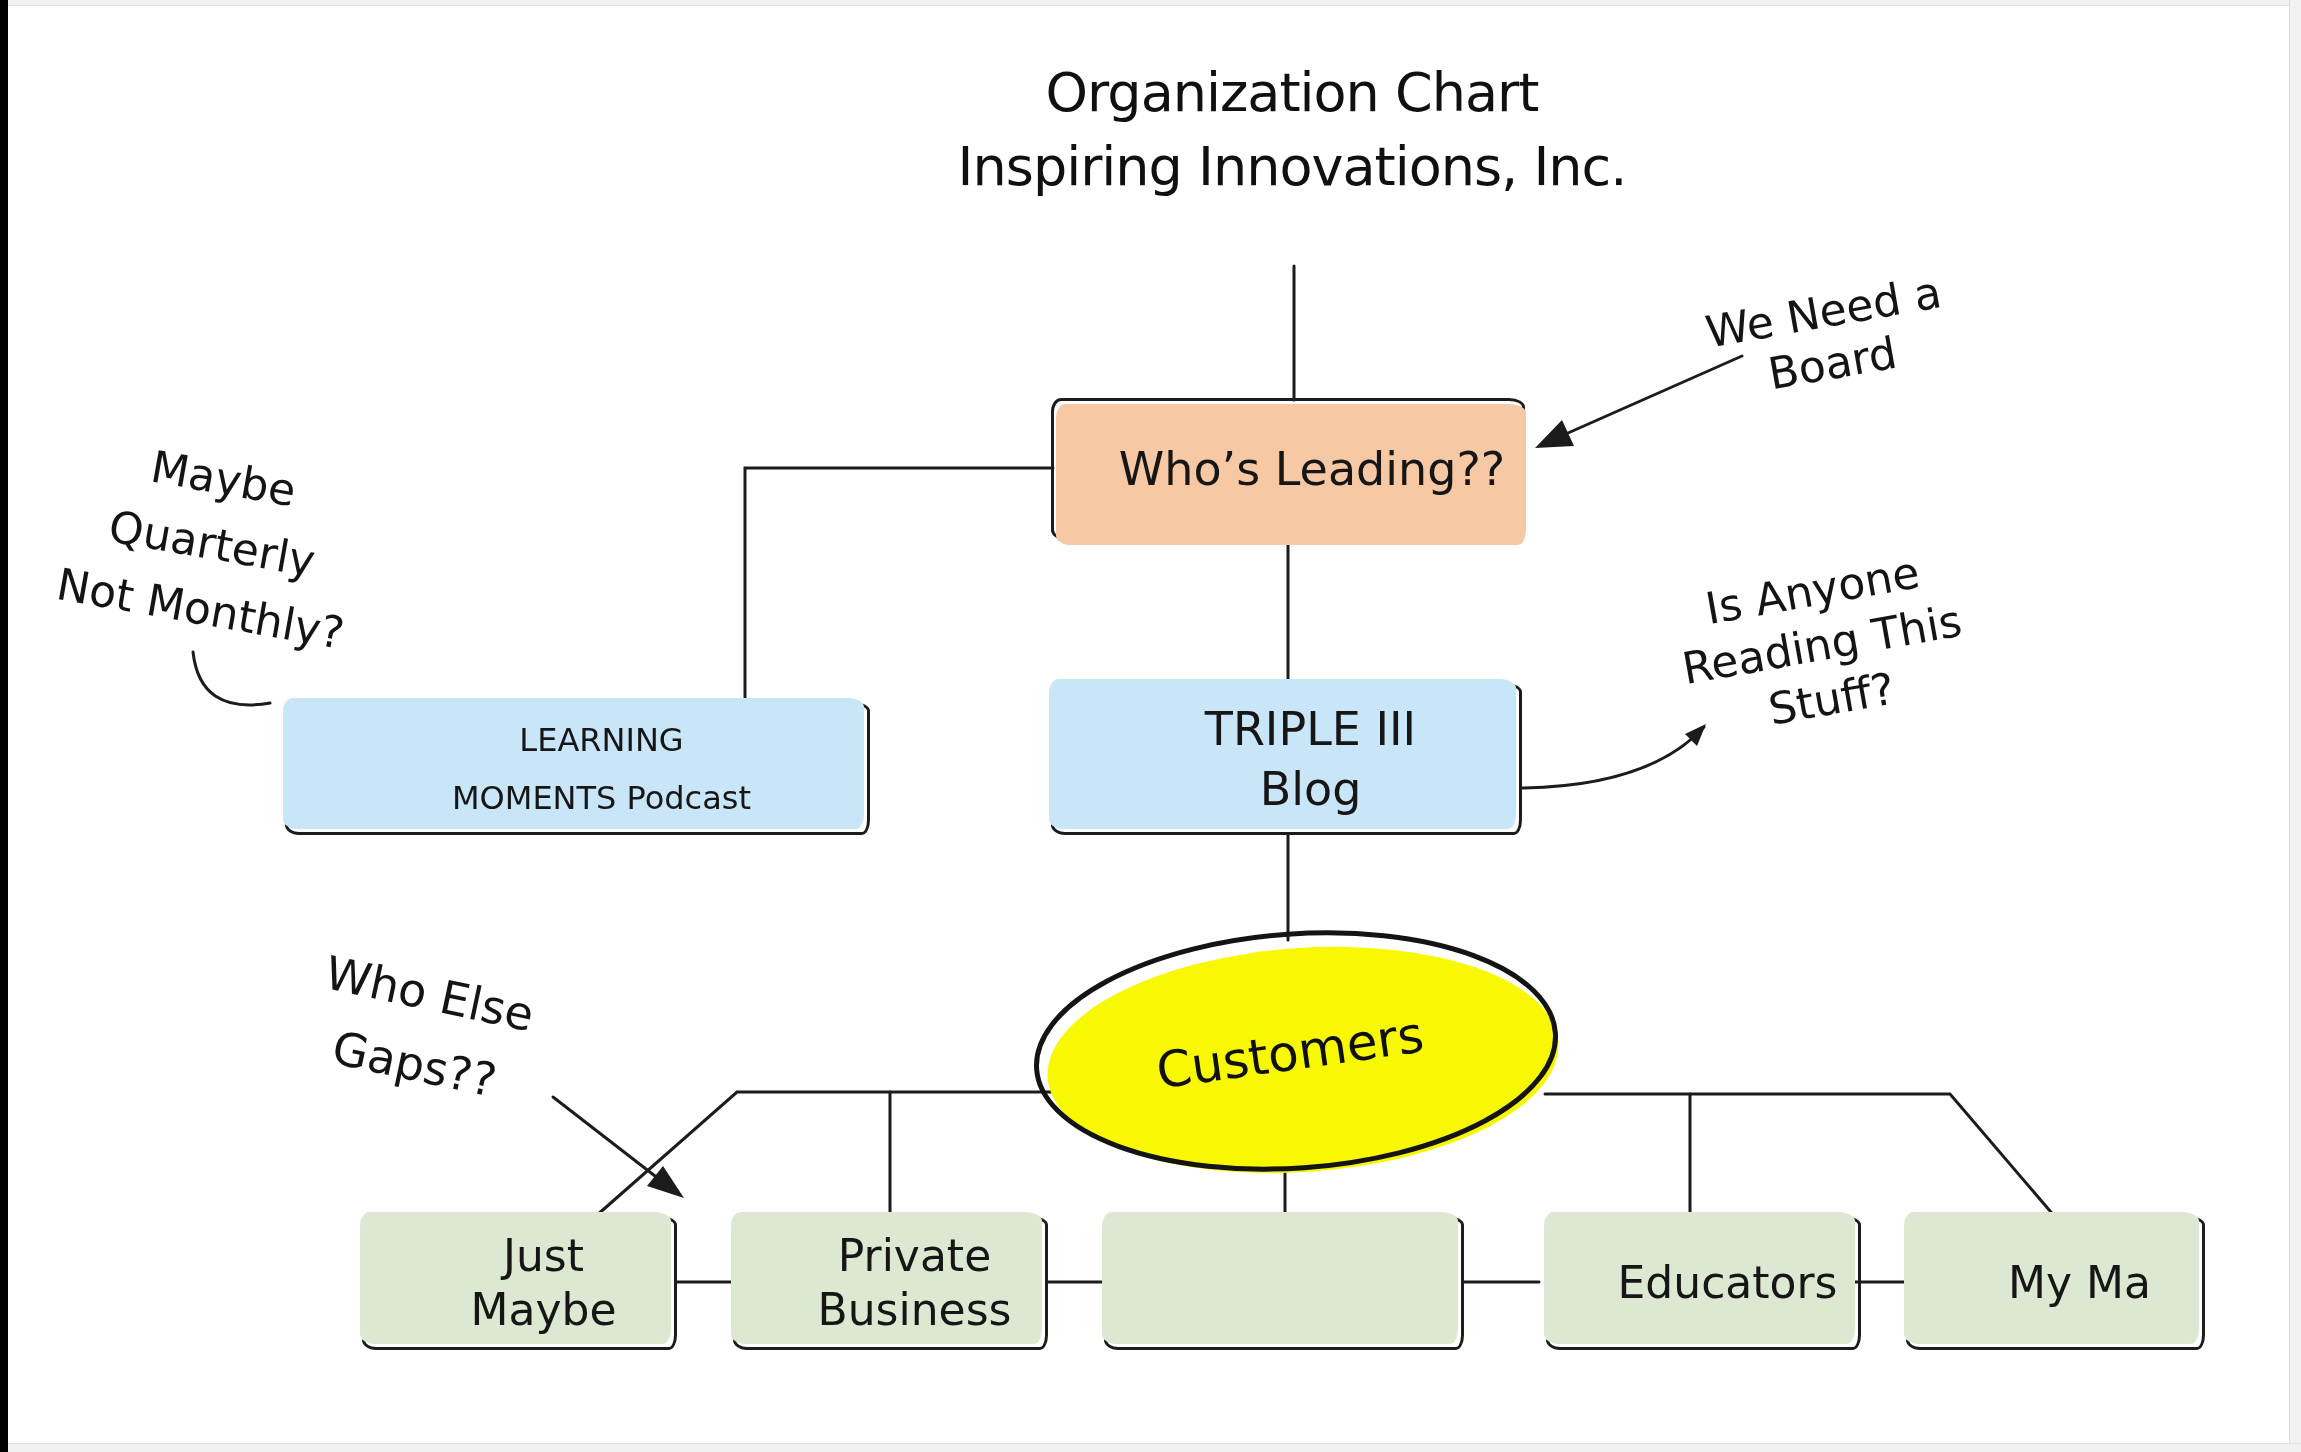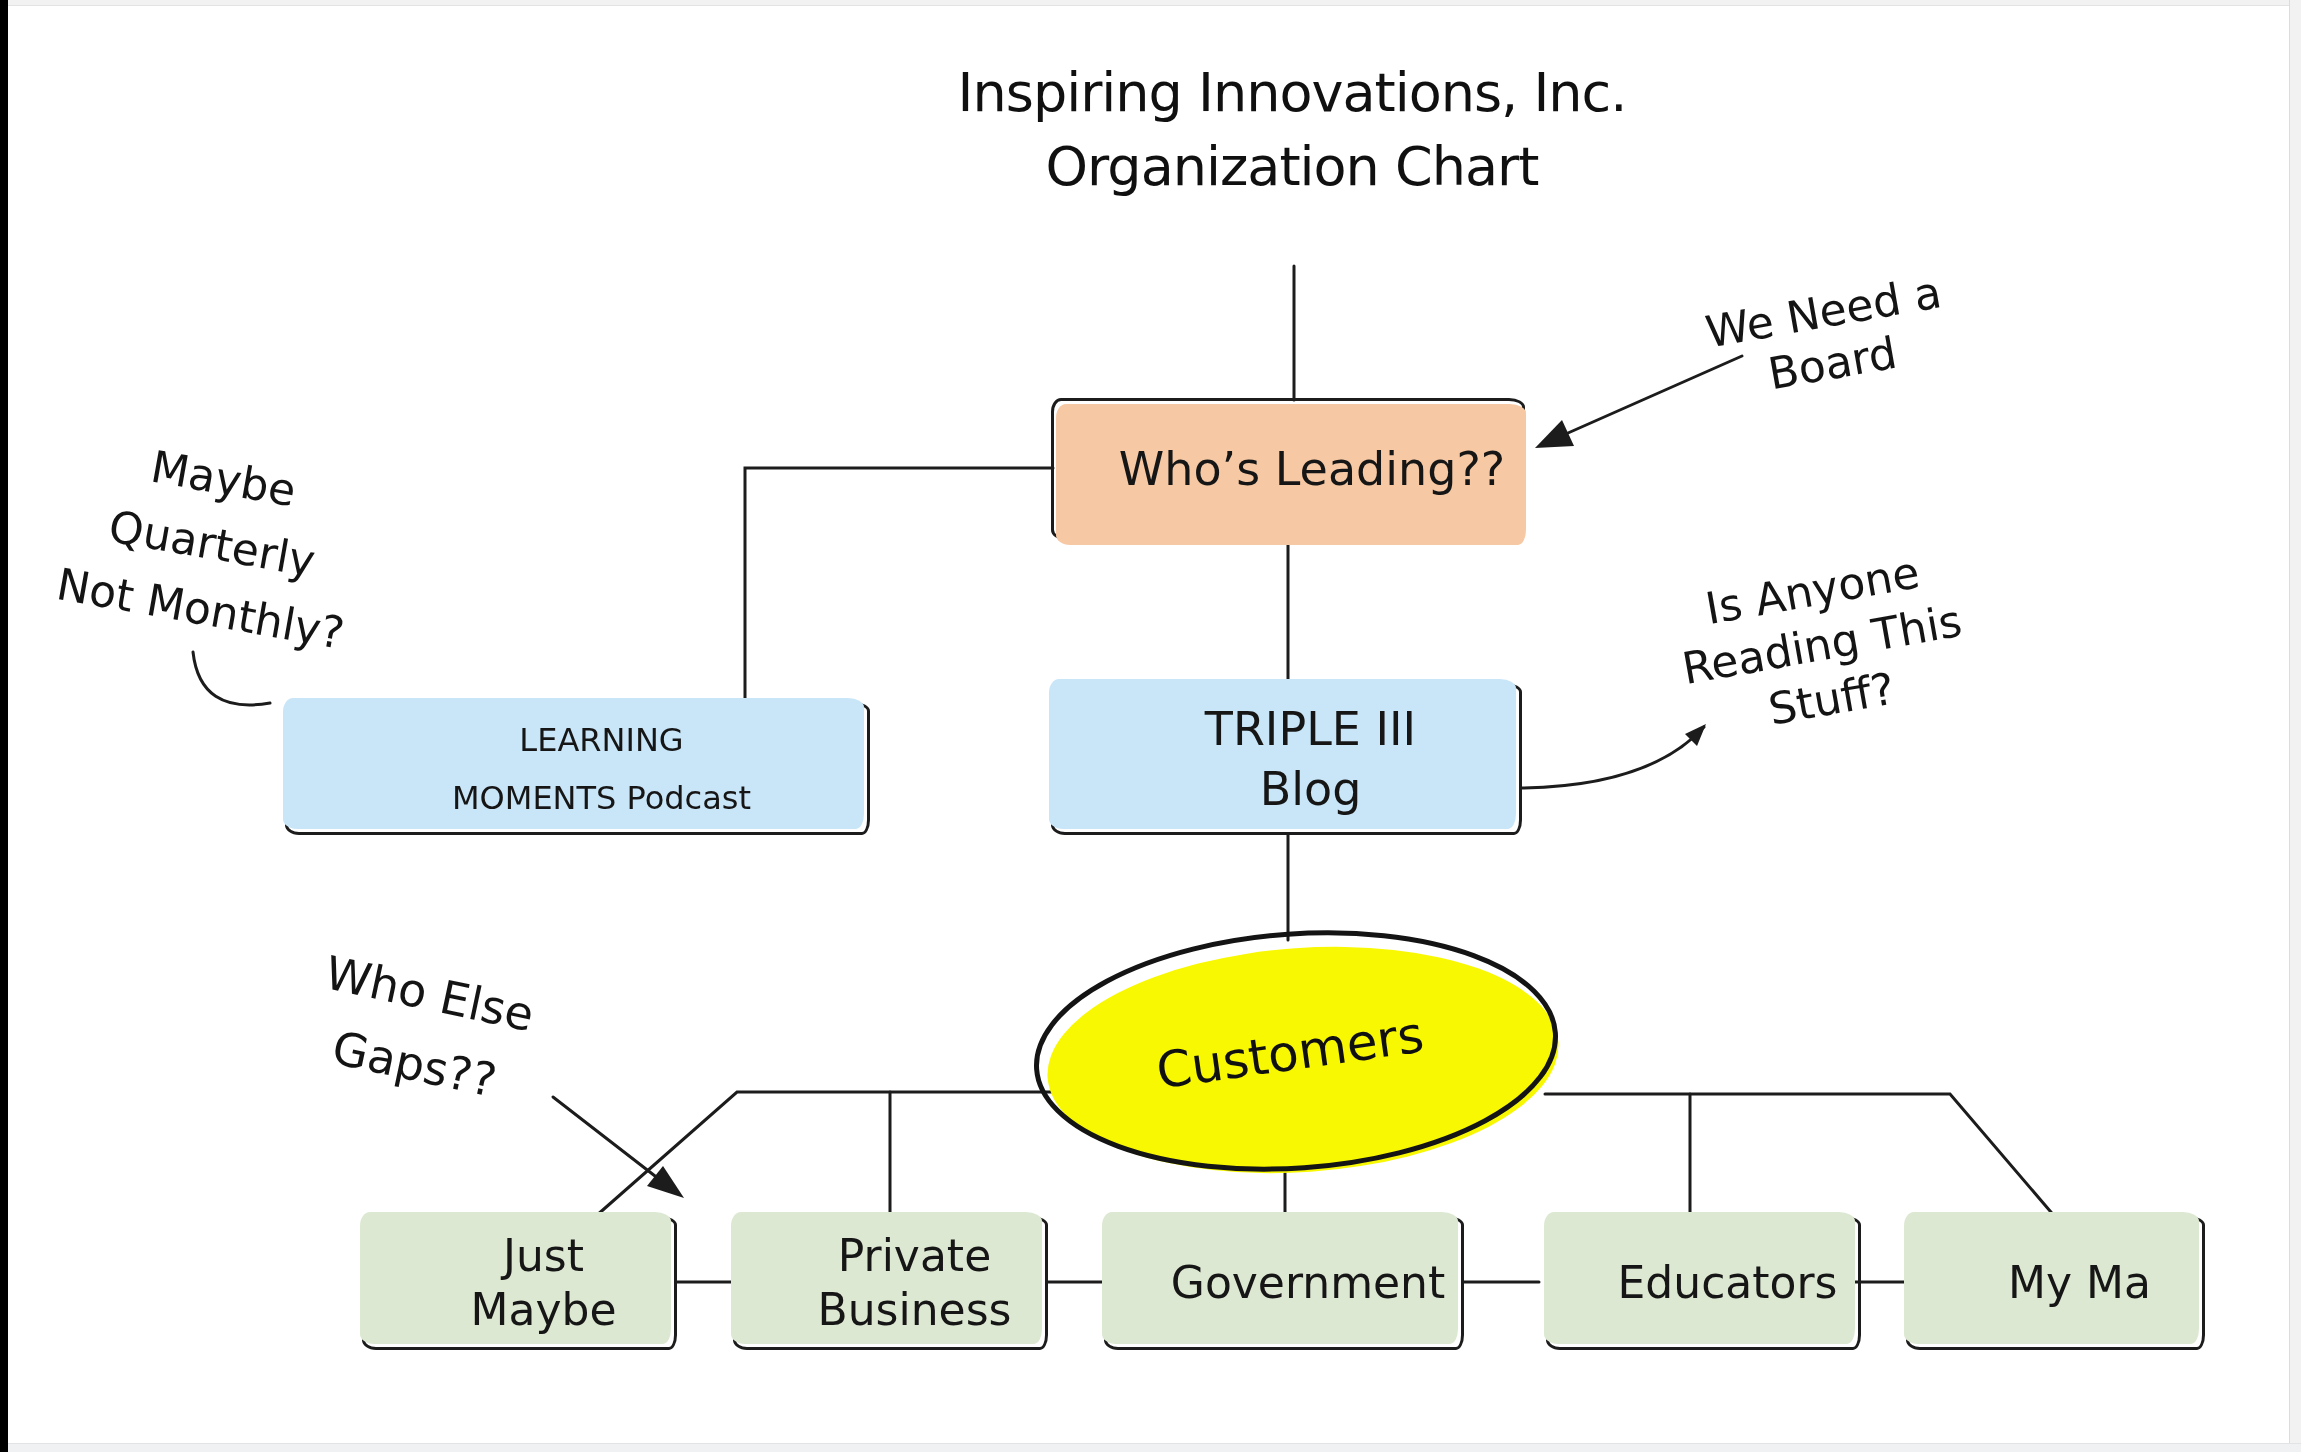--- a/index.html
+++ b/index.html
@@ -98,8 +98,8 @@
 </svg>
 
 <div class="title">
+  <div>Organization Chart</div>
   <div>Inspiring Innovations, Inc.</div>
-  <div>Organization Chart</div>
 </div>
 
 <div class="node box-leading">

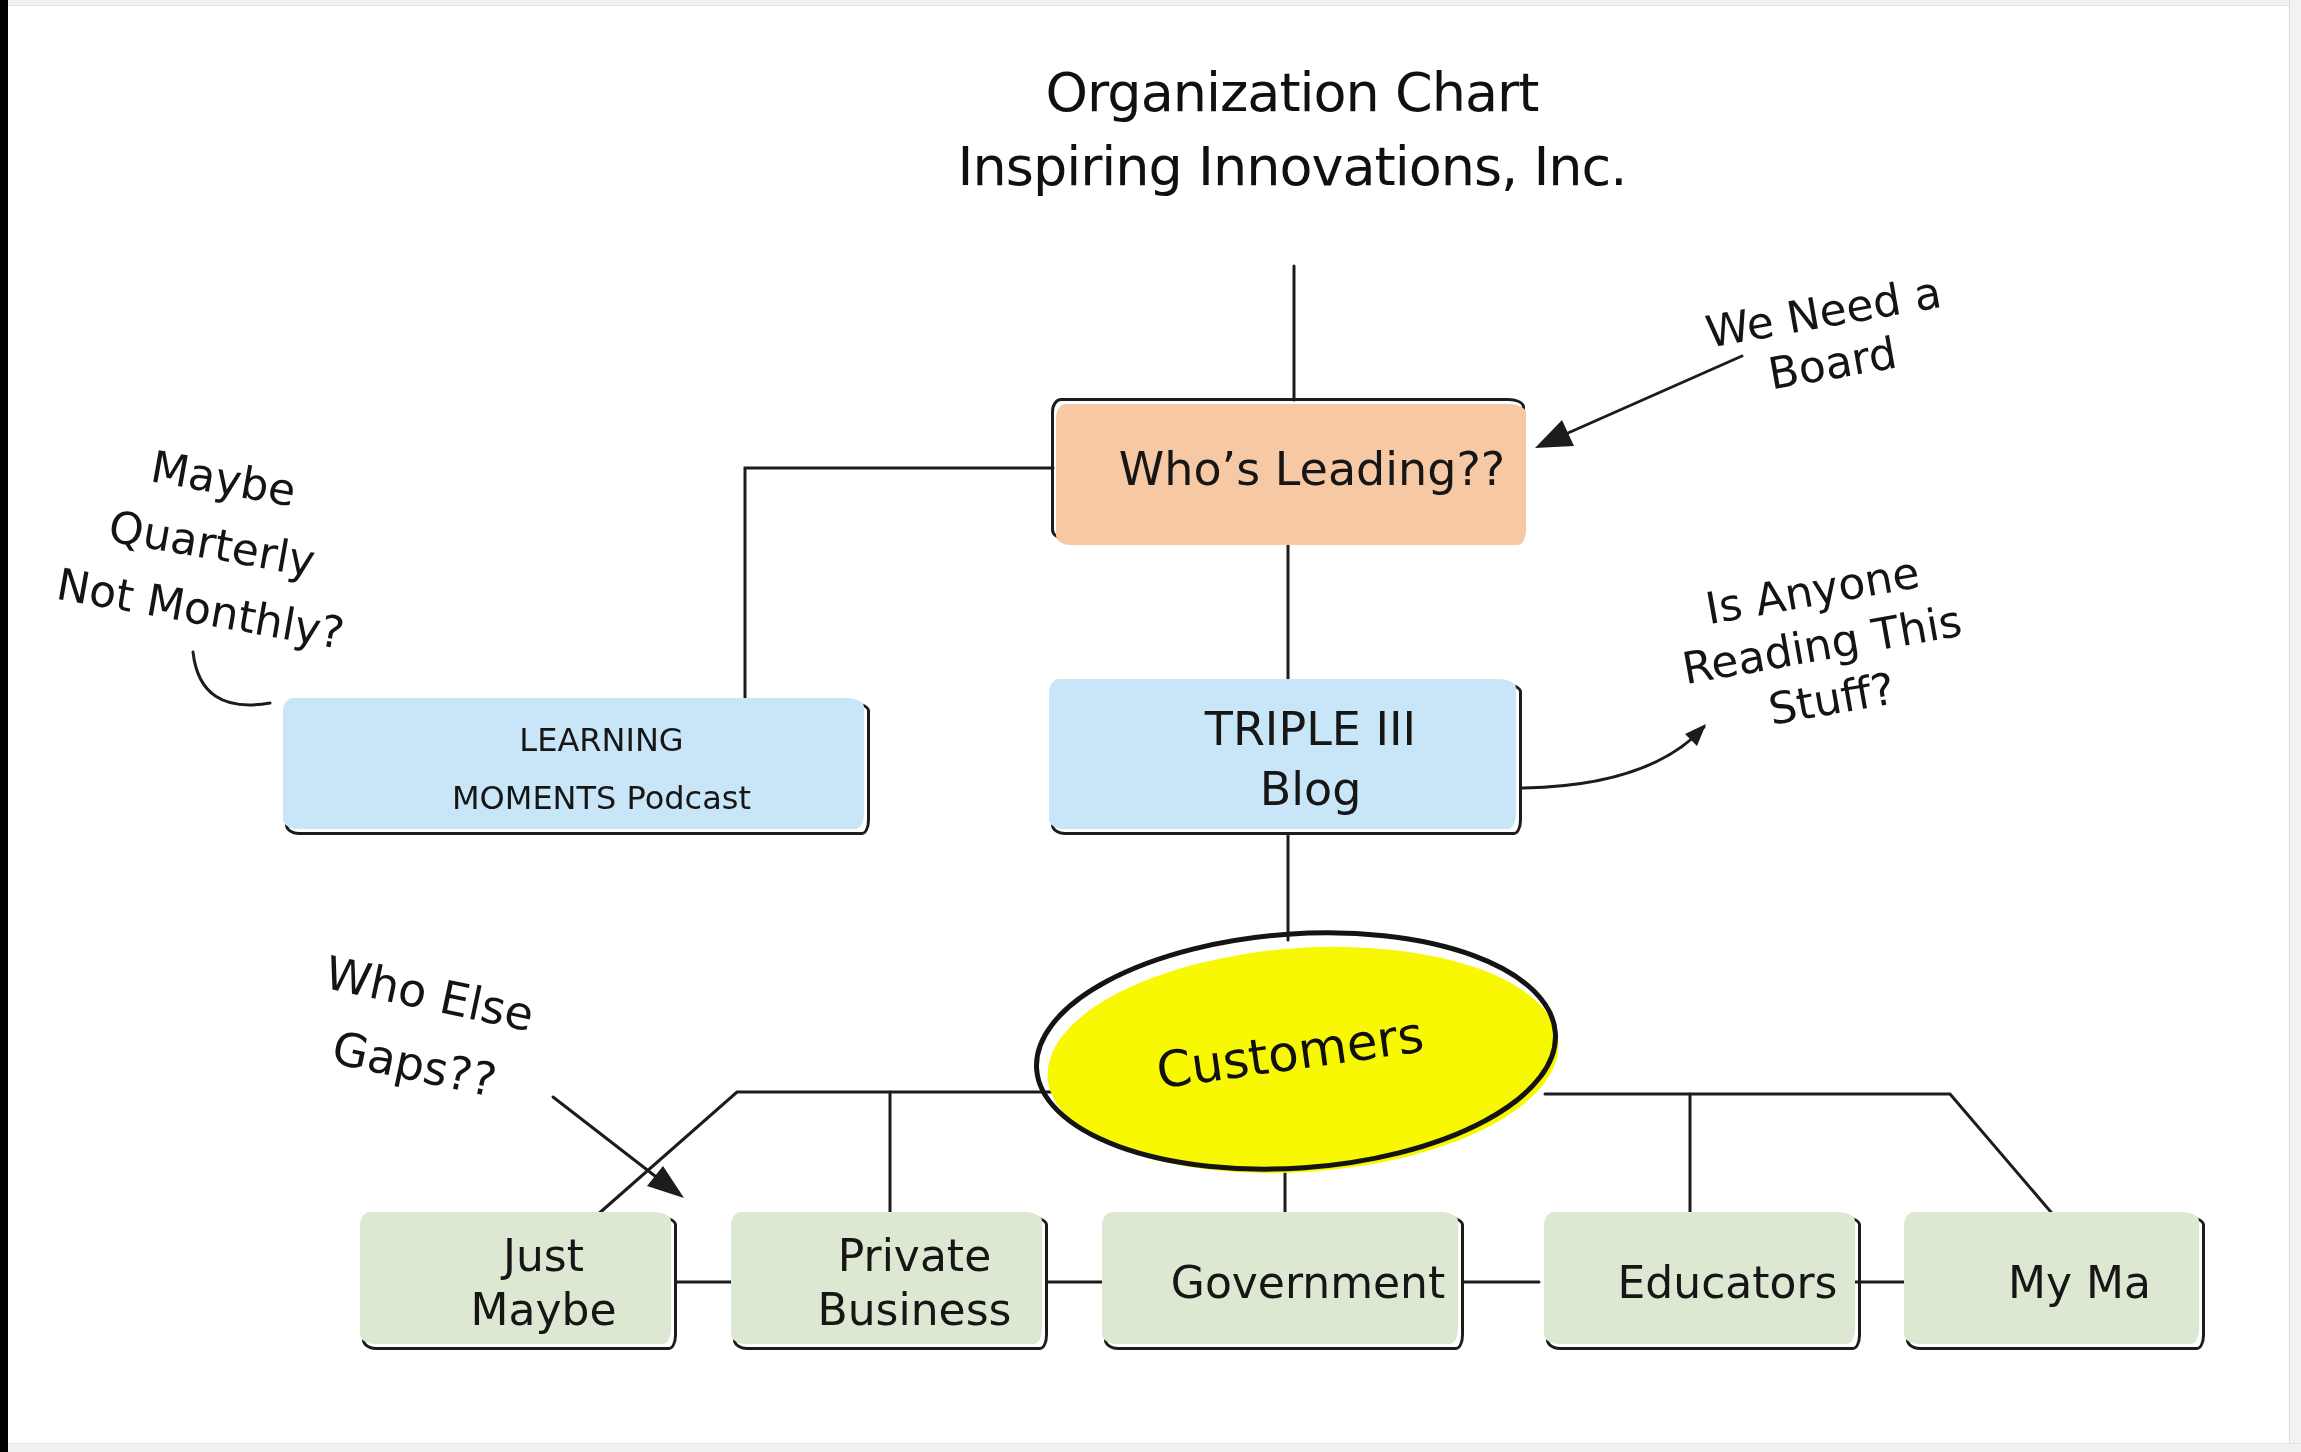--- a/index.html
+++ b/index.html
@@ -137,7 +137,6 @@
 
 <div class="node green box-government">
   <span class="fill fill-up"></span>
-  <span>Government</span>
 </div>
 
 <div class="node green box-educators">

